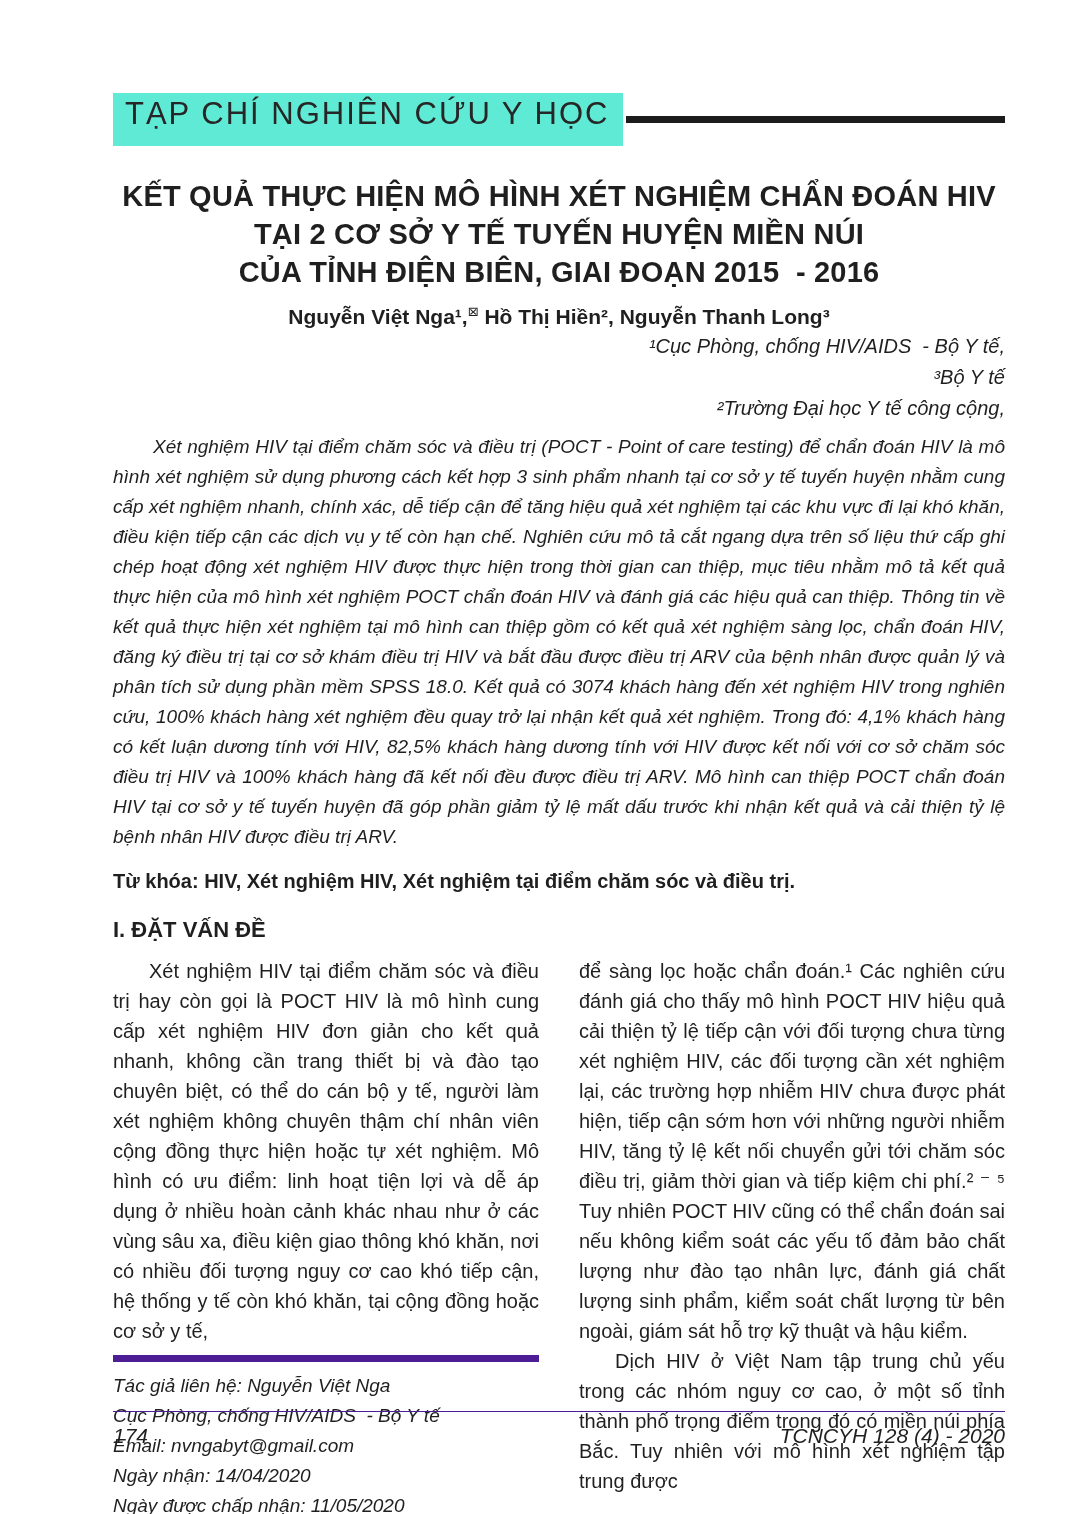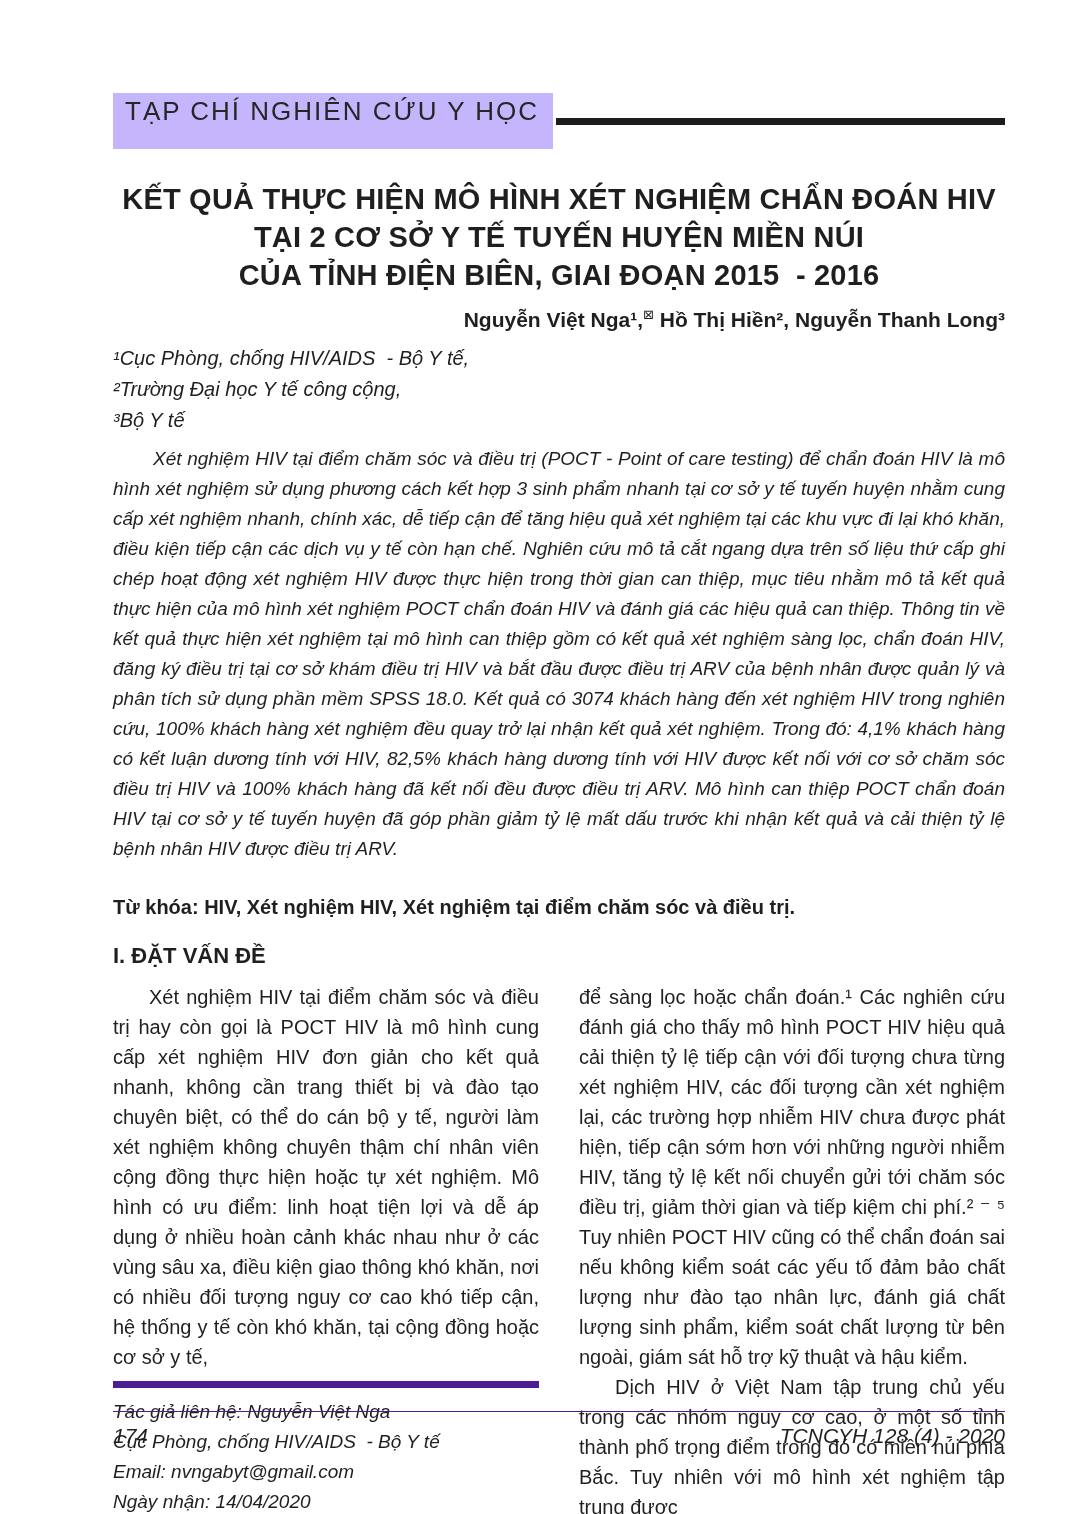--- a/index.html
+++ b/index.html
@@ -18,11 +18,11 @@
   
   .masthead { display: flex; align-items: center; }
   .journal-badge {
-    background: #c4b5fd;
+    background: #5eead4;
     color: #262626;
-    font-size: 26px;
+    font-size: 31px;
     letter-spacing: 2px;
-    padding: 3px 14px 22px 12px;
+    padding: 3px 14px 14px 12px;
     white-space: nowrap;
   }
   .masthead-rule { flex: 1; height: 7px; background: #1c1c1c; margin-left: 3px; }

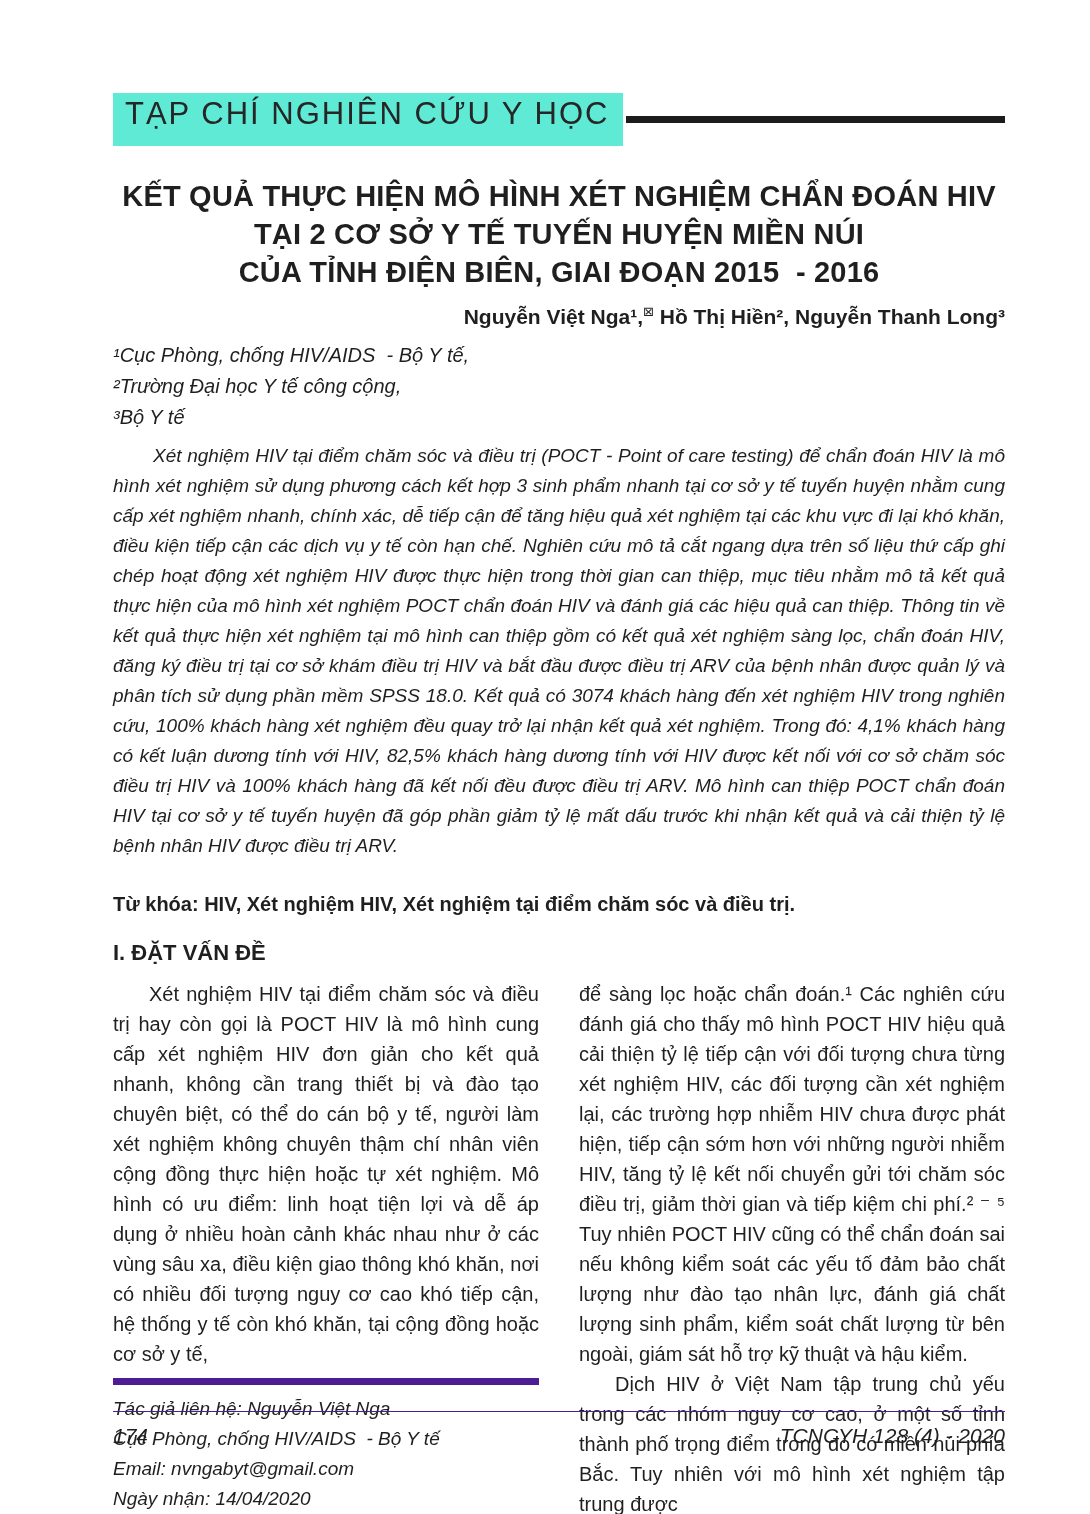--- a/index.html
+++ b/index.html
@@ -38,7 +38,7 @@
   }
   .authors {
     margin-top: 13px;
-    text-align: right;
+    text-align: center;
     font-weight: bold;
     font-size: 21px;
   }

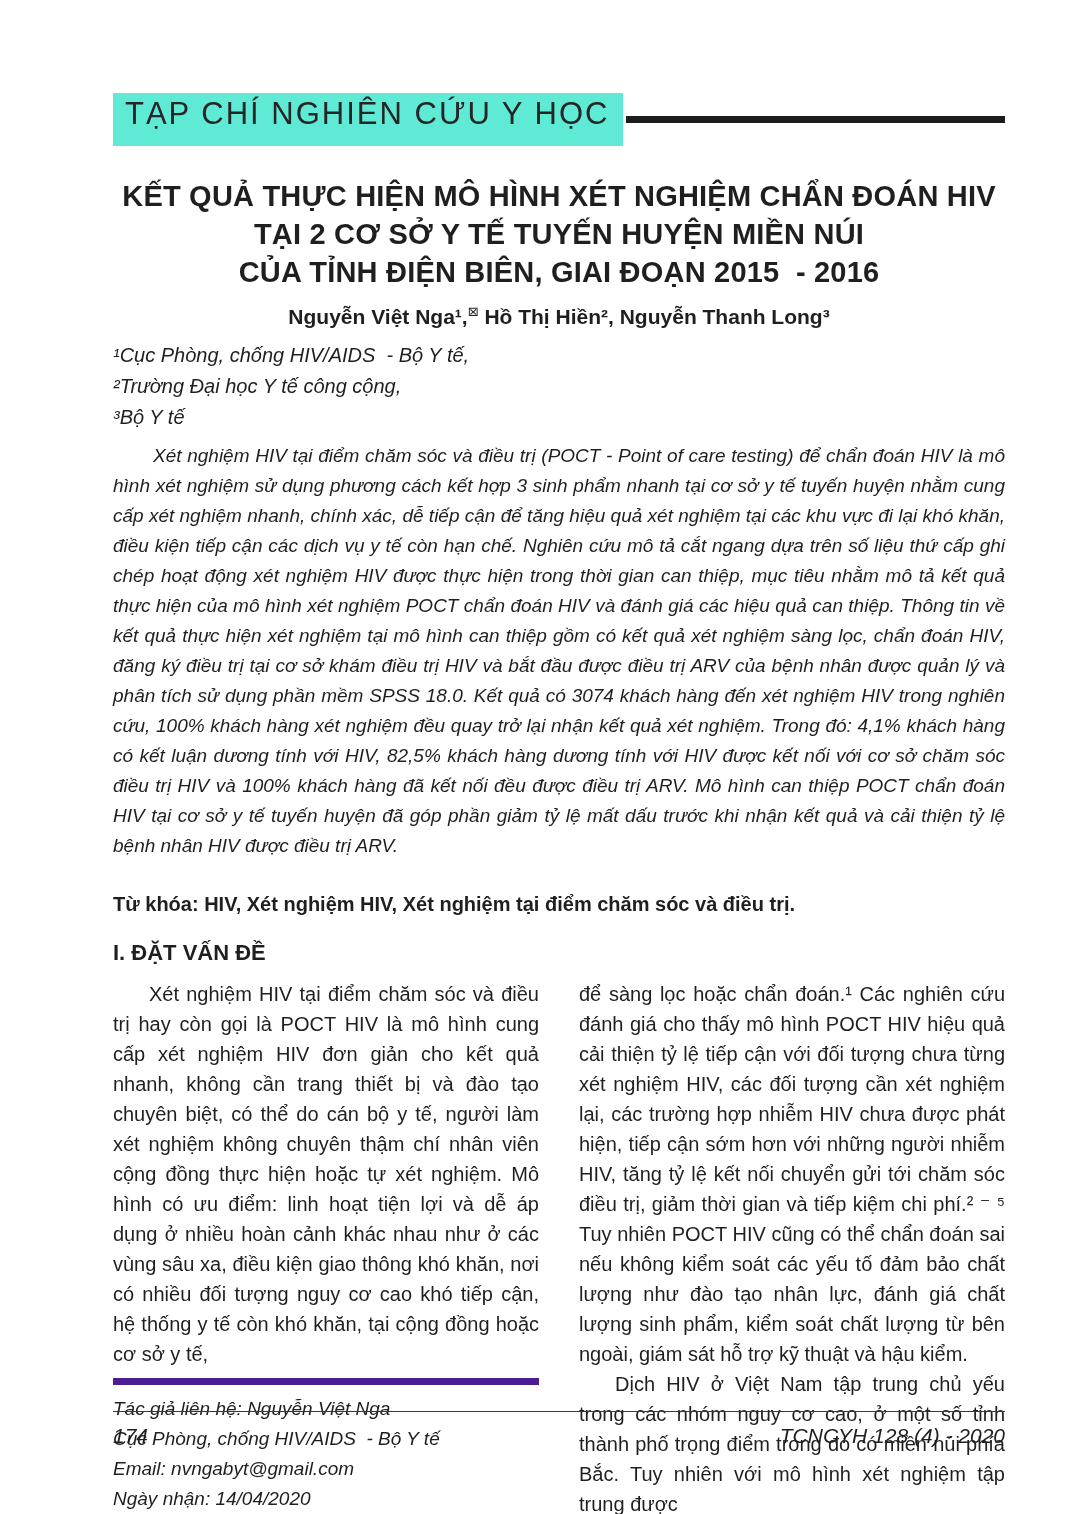--- a/index.html
+++ b/index.html
@@ -45,8 +45,8 @@
   .authors .env { font-weight: normal; }
   sup.mark { font-size: 13px; }
   .affiliations {
-    margin-top: 11px;
-    text-align: left;
+    margin-top: 2px;
+    text-align: right;
     font-style: italic;
     font-size: 20px;
     line-height: 31px;

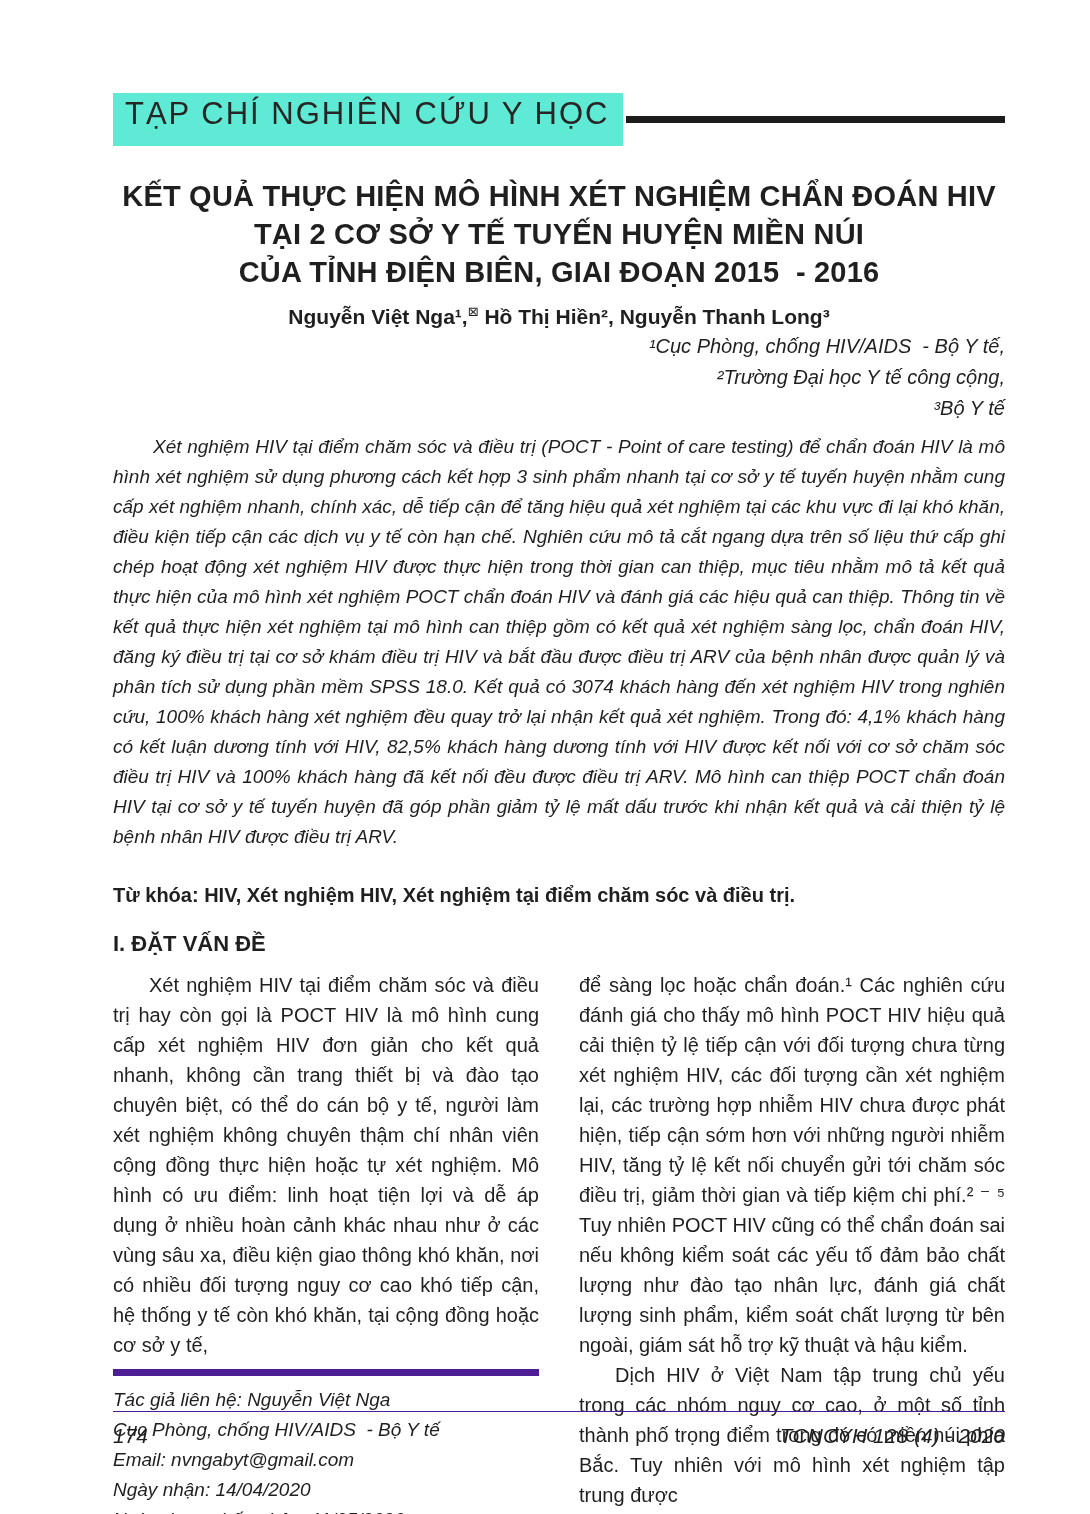--- a/index.html
+++ b/index.html
@@ -124,8 +124,8 @@
 
   <div class="affiliations">
     <div>¹Cục Phòng, chống HIV/AIDS&nbsp; - Bộ Y tế,</div>
+    <div>³Bộ Y tế</div>
     <div>²Trường Đại học Y tế công cộng,</div>
-    <div>³Bộ Y tế</div>
   </div>
 
   <div class="abstract">Xét nghiệm HIV tại điểm chăm sóc và điều trị (POCT - Point of care testing) để chẩn đoán HIV là mô hình xét nghiệm sử dụng phương cách kết hợp 3 sinh phẩm nhanh tại cơ sở y tế tuyến huyện nhằm cung cấp xét nghiệm nhanh, chính xác, dễ tiếp cận để tăng hiệu quả xét nghiệm tại các khu vực đi lại khó khăn, điều kiện tiếp cận các dịch vụ y tế còn hạn chế. Nghiên cứu mô tả cắt ngang dựa trên số liệu thứ cấp ghi chép hoạt động xét nghiệm HIV được thực hiện trong thời gian can thiệp, mục tiêu nhằm mô tả kết quả thực hiện của mô hình xét nghiệm POCT chẩn đoán HIV và đánh giá các hiệu quả can thiệp. Thông tin về kết quả thực hiện xét nghiệm tại mô hình can thiệp gồm có kết quả xét nghiệm sàng lọc, chẩn đoán HIV, đăng ký điều trị tại cơ sở khám điều trị HIV và bắt đầu được điều trị ARV của bệnh nhân được quản lý và phân tích sử dụng phần mềm SPSS 18.0. Kết quả có 3074 khách hàng đến xét nghiệm HIV trong nghiên cứu, 100% khách hàng xét nghiệm đều quay trở lại nhận kết quả xét nghiệm. Trong đó: 4,1% khách hàng có kết luận dương tính với HIV, 82,5% khách hàng dương tính với HIV được kết nối với cơ sở chăm sóc điều trị HIV và 100% khách hàng đã kết nối đều được điều trị ARV. Mô hình can thiệp POCT chẩn đoán HIV tại cơ sở y tế tuyến huyện đã góp phần giảm tỷ lệ mất dấu trước khi nhận kết quả và cải thiện tỷ lệ bệnh nhân HIV được điều trị ARV.</div>

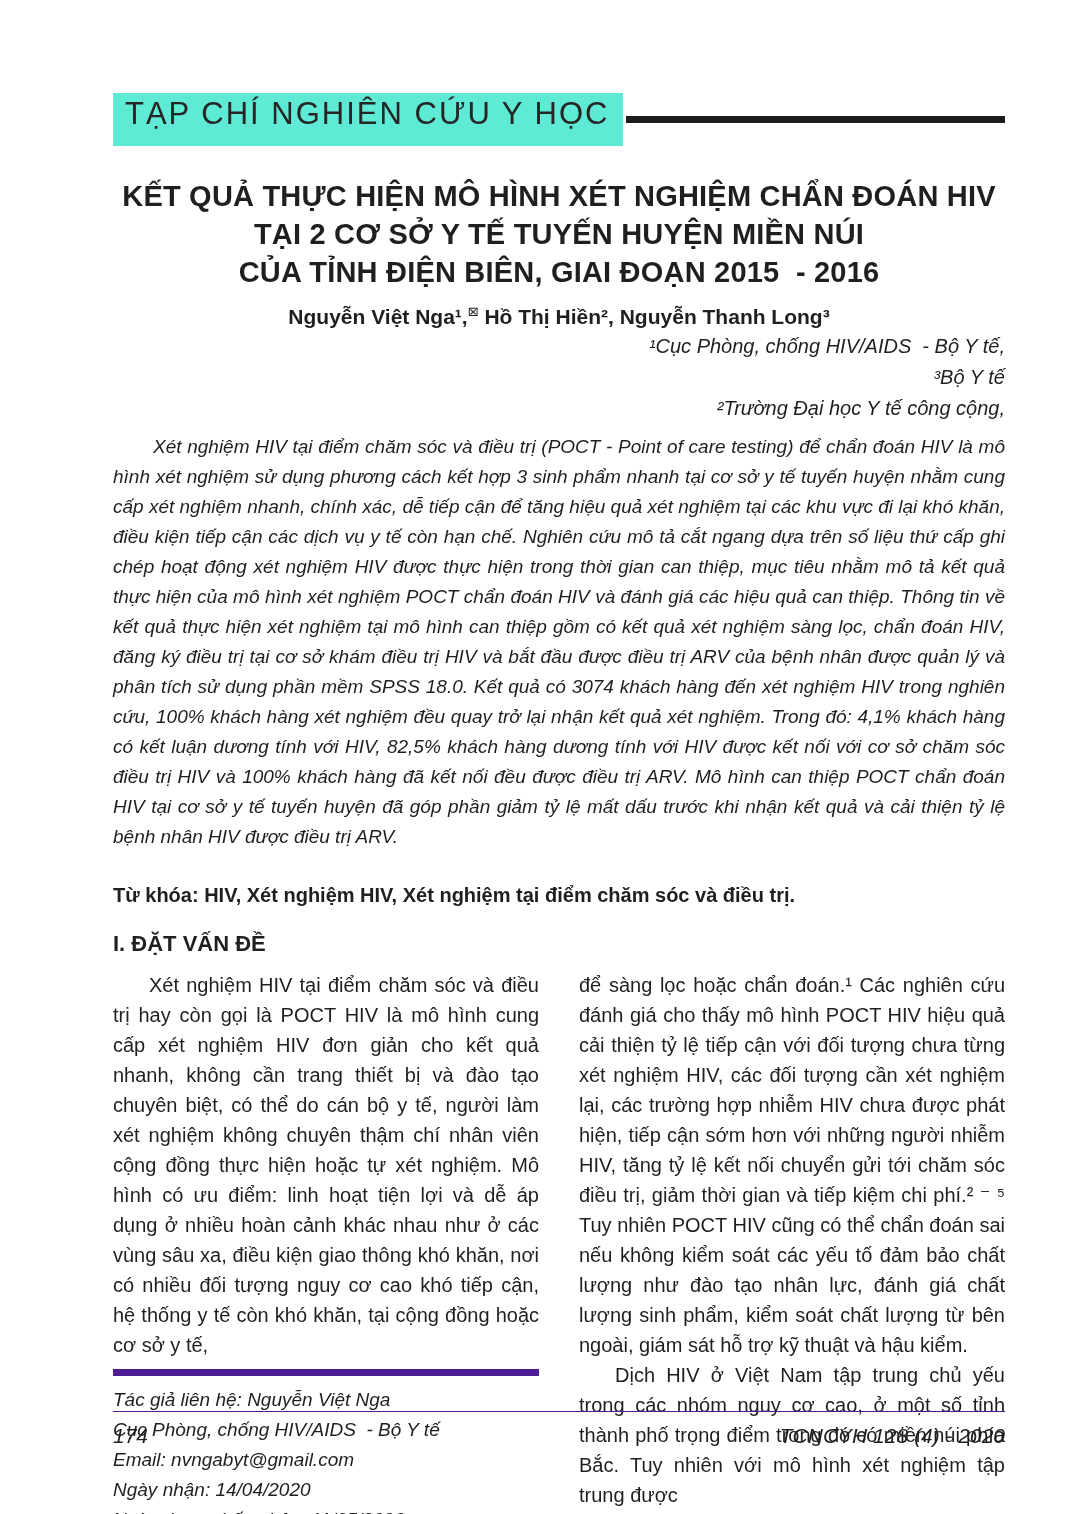--- a/index.html
+++ b/index.html
@@ -62,7 +62,7 @@
     text-indent: 40px;
   }
   .keywords {
-    margin-top: 32px;
+    margin-top: 18px;
     font-weight: bold;
     font-size: 20px;
   }

